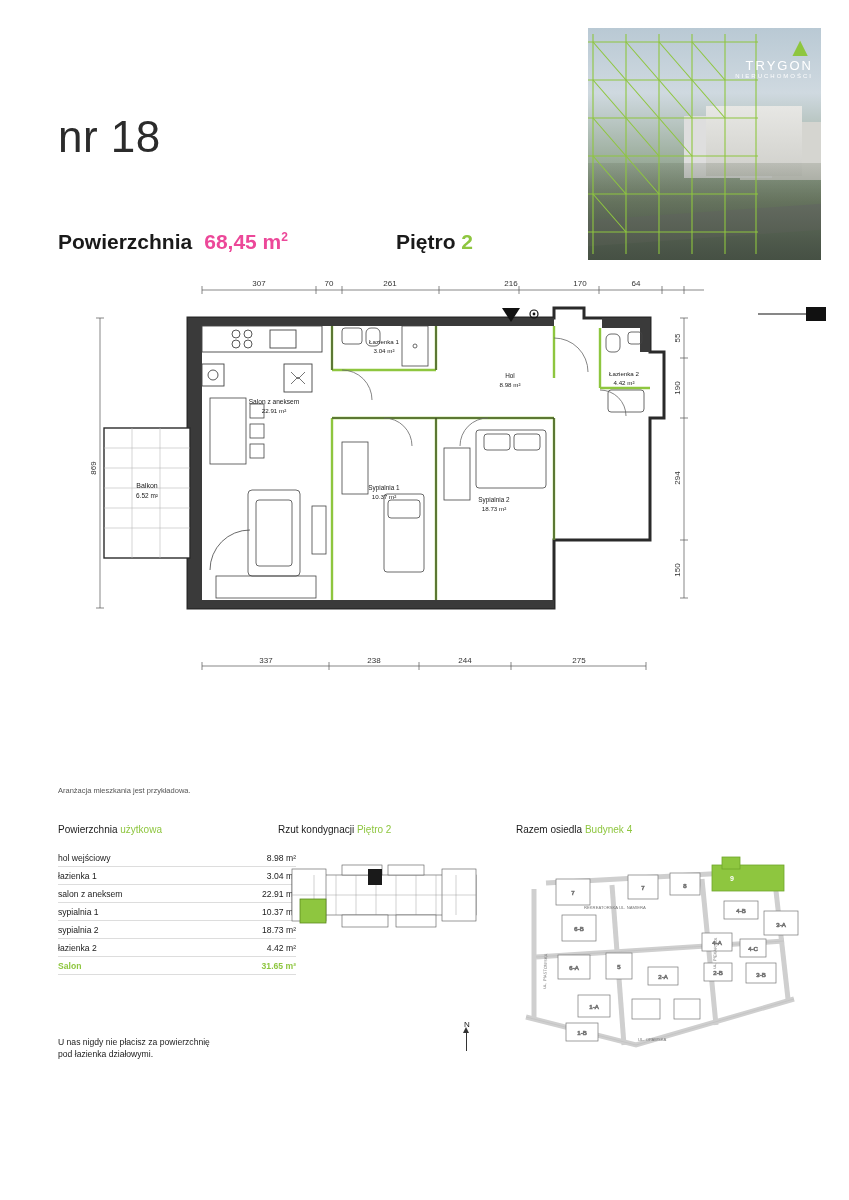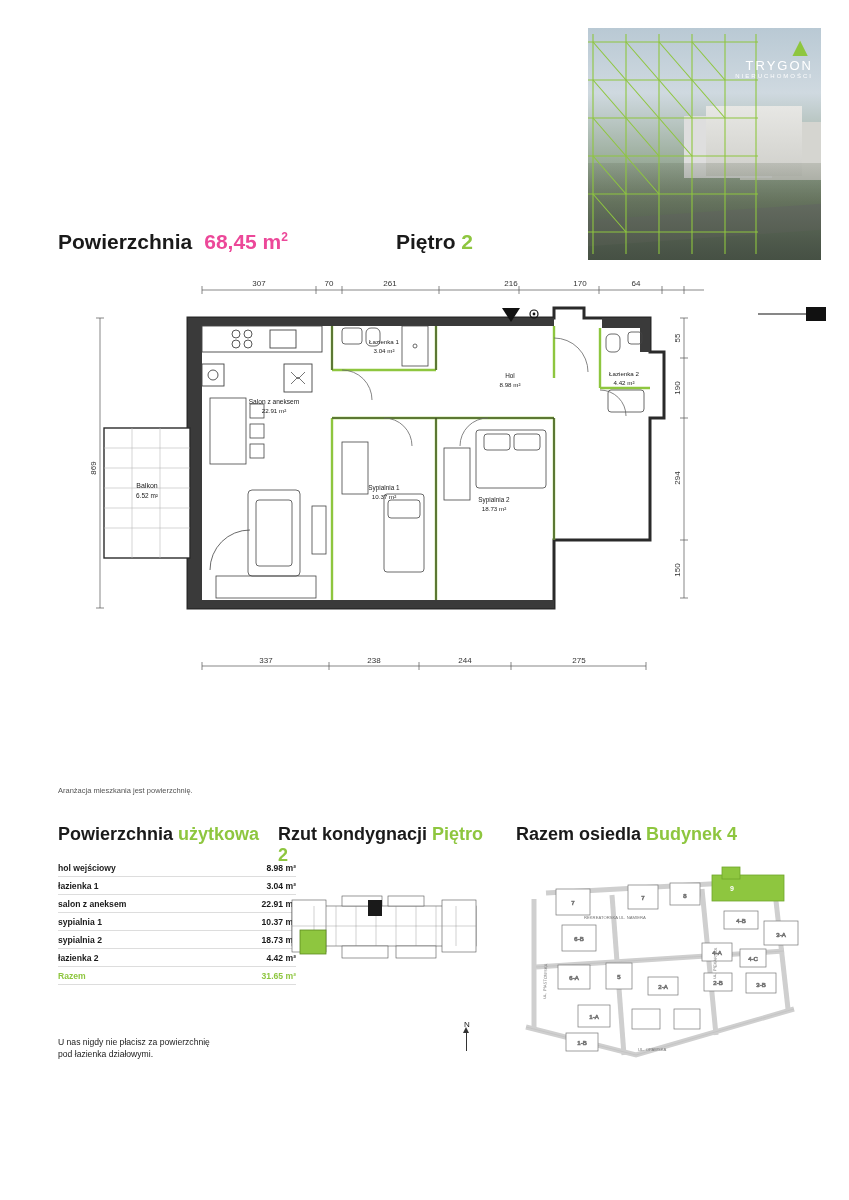--- a/index.html
+++ b/index.html
@@ -108,6 +108,7 @@
 
 <div class="page">
 
+  <div class="unit-number">nr 18</div>
 
   <div class="area-row">
     <span class="area-label">Powierzchnia</span>

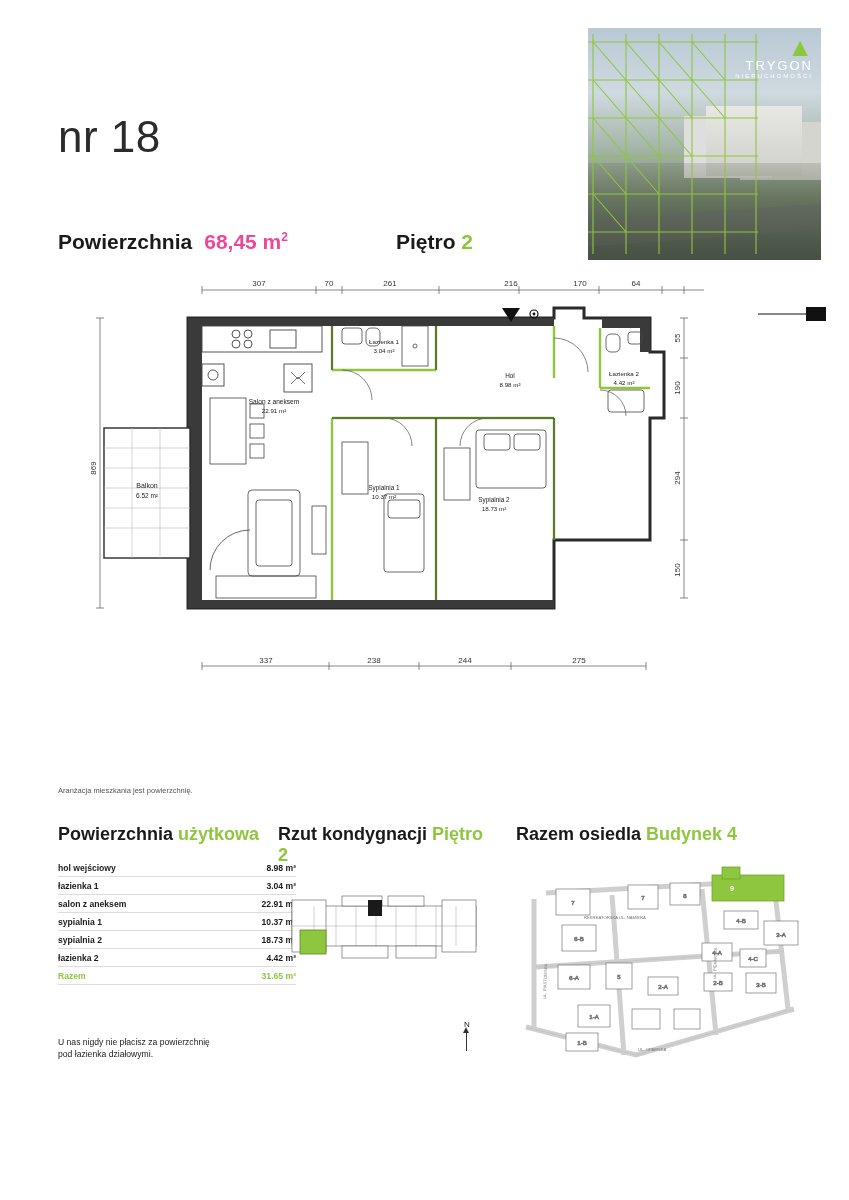--- a/index.html
+++ b/index.html
@@ -367,7 +367,7 @@
     </svg>
   </div>
 
-  <div class="note-small">Aranżacja mieszkania jest powierzchnię.</div>
+  <div class="note-small">Aranżacja mieszkania jest przykładowa.</div>
 
   <div class="table-col">
     <div class="col-title">

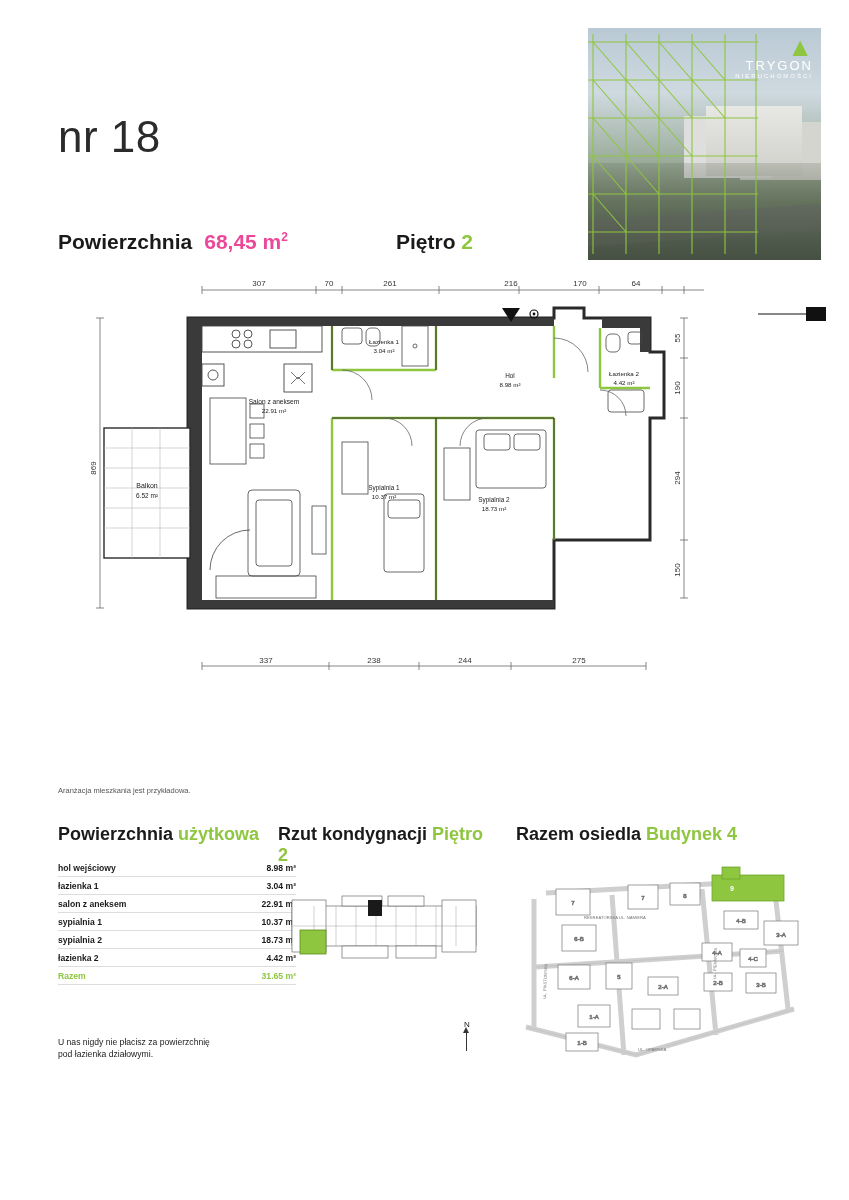--- a/index.html
+++ b/index.html
@@ -79,7 +79,7 @@
   }
 
   
-  .col-title { font-size: 18px; font-weight: bold; color: #1a1a1a; }
+  .col-title { font-size: 10px; font-weight: normal; color: #1a1a1a; }
   .col-title .accent { color: #8ec63f; }
 
   .table-col { position: absolute; left: 58px; top: 824px; width: 238px; }

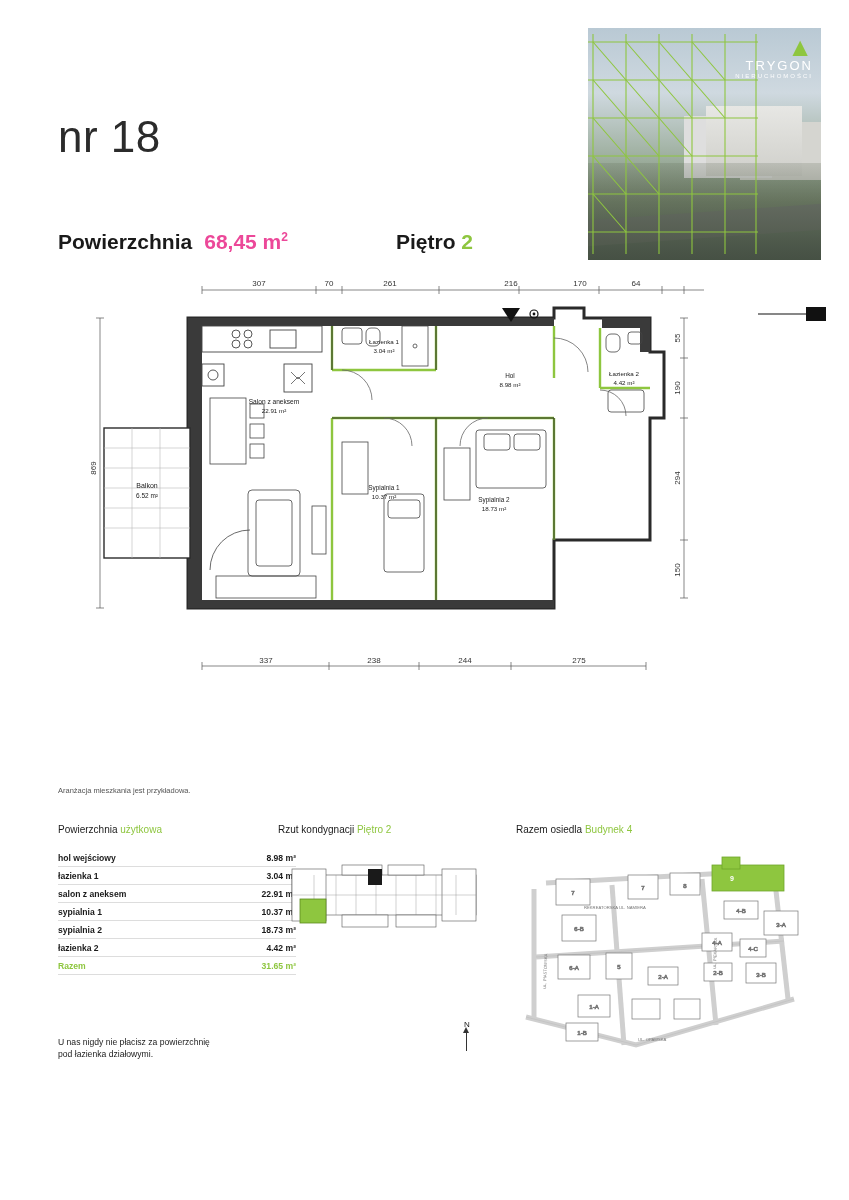--- a/index.html
+++ b/index.html
@@ -84,7 +84,7 @@
 
   .table-col { position: absolute; left: 58px; top: 824px; width: 238px; }
   .table-col table { border-collapse: collapse; width: 100%; margin-top: 14px; font-size: 8.6px; }
-  .table-col td { padding: 3.5px 0; border-bottom: 1px solid #ddd; font-weight: bold; }
+  .table-col td { padding: 3.5px 0; border-bottom: 1px solid #ddd; }
   .table-col td.val { text-align: right; }
   .table-col tr.total td { color: #8ec63f; font-weight: bold; }
   .table-col tr.last td { border-bottom: 1px solid #ddd; }

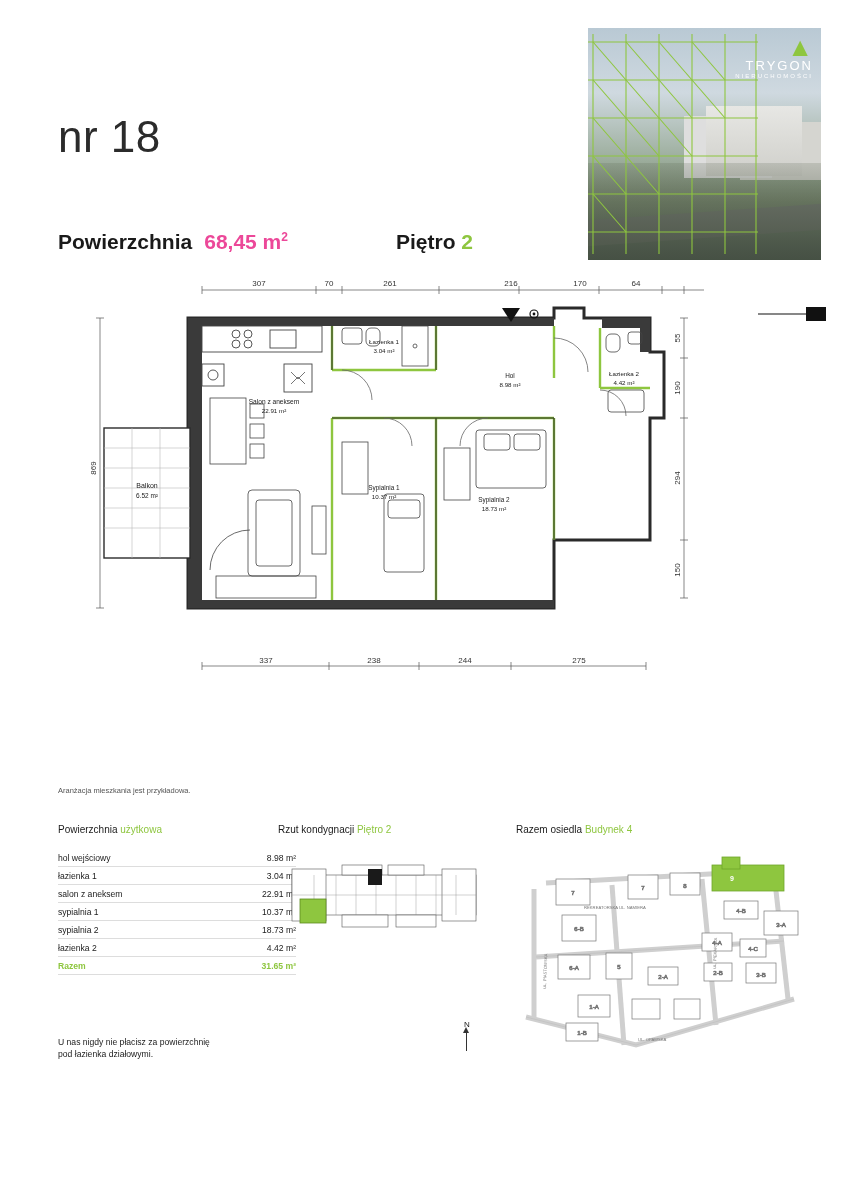--- a/index.html
+++ b/index.html
@@ -401,7 +401,7 @@
             <td class="val">4.42 m²</td>
           </tr>
         <tr class="total">
-            <td>Razem</td>
+            <td>Salon</td>
             <td class="val">31.65 m²</td>
           </tr>
       </tbody>

